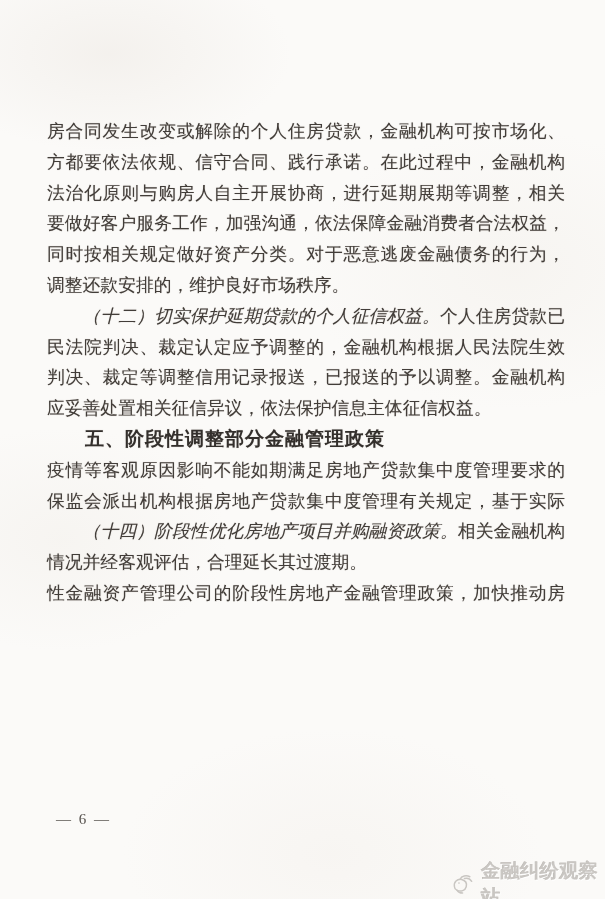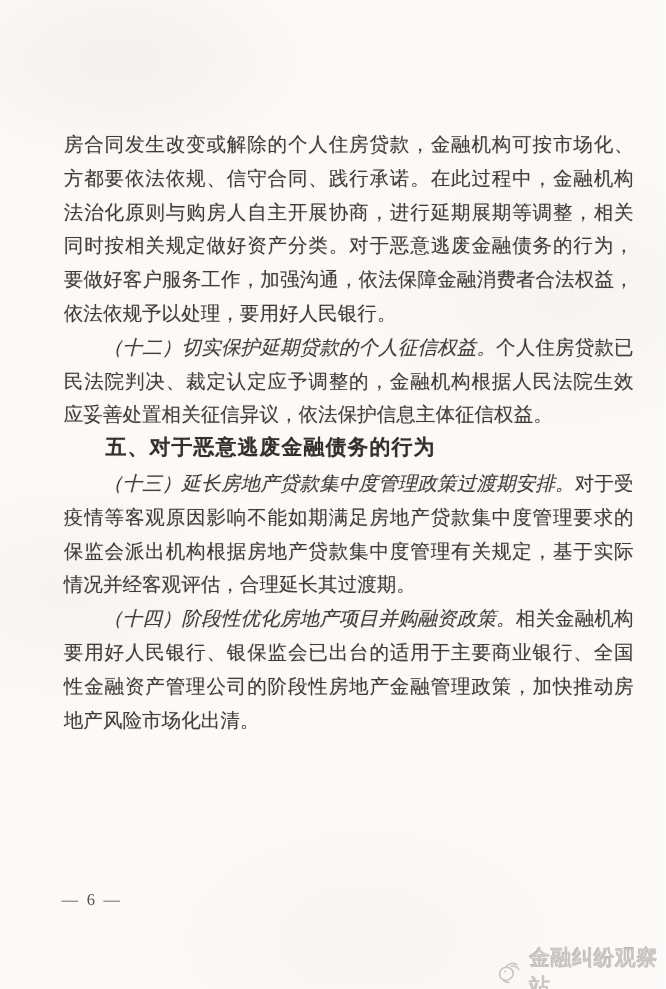--- a/index.html
+++ b/index.html
@@ -38,7 +38,6 @@
     height: 30.8px;
     white-space: nowrap;
     text-align: justify;
-    margin-left: 11px;
   }
   .line.just {
     text-align-last: justify;

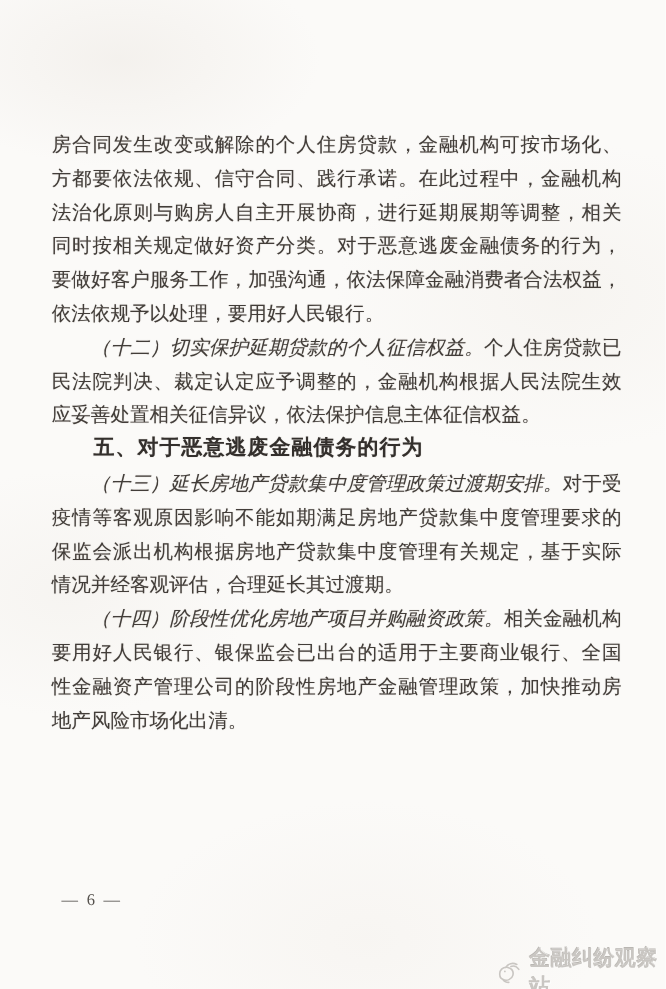--- a/index.html
+++ b/index.html
@@ -96,8 +96,8 @@
       <div class="line just"><span class="norm">房合同发生改变或解除的个人住房贷款，金融机构可按市场化、</span></div>
       <div class="line just"><span class="norm">方都要依法依规、信守合同、践行承诺。在此过程中，金融机构</span></div>
       <div class="line just"><span class="norm">法治化原则与购房人自主开展协商，进行延期展期等调整，相关</span></div>
+      <div class="line just"><span class="norm">要做好客户服务工作，加强沟通，依法保障金融消费者合法权益，</span></div>
       <div class="line just"><span class="norm">同时按相关规定做好资产分类。对于恶意逃废金融债务的行为，</span></div>
-      <div class="line just"><span class="norm">要做好客户服务工作，加强沟通，依法保障金融消费者合法权益，</span></div>
       <div class="line"><span class="norm">依法依规予以处理，要用好人民银行。</span></div>
       <div class="line just indent"><span class="kai">（十二）切实保护延期贷款的个人征信权益。</span><span class="norm">个人住房贷款已</span></div>
       <div class="line just"><span class="norm">民法院判决、裁定认定应予调整的，金融机构根据人民法院生效</span></div>

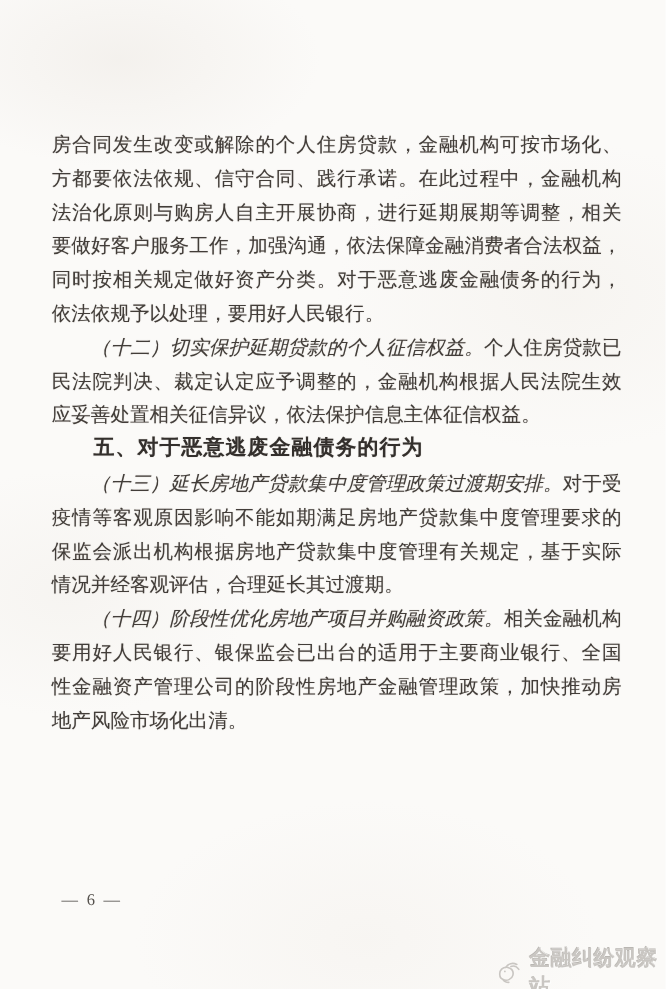--- a/index.html
+++ b/index.html
@@ -98,7 +98,7 @@
       <div class="line just"><span class="norm">法治化原则与购房人自主开展协商，进行延期展期等调整，相关</span></div>
       <div class="line just"><span class="norm">要做好客户服务工作，加强沟通，依法保障金融消费者合法权益，</span></div>
       <div class="line just"><span class="norm">同时按相关规定做好资产分类。对于恶意逃废金融债务的行为，</span></div>
-      <div class="line"><span class="norm">依法依规予以处理，要用好人民银行。</span></div>
+      <div class="line"><span class="norm">调整还款安排的，维护良好市场秩序。</span></div>
       <div class="line just indent"><span class="kai">（十二）切实保护延期贷款的个人征信权益。</span><span class="norm">个人住房贷款已</span></div>
       <div class="line just"><span class="norm">民法院判决、裁定认定应予调整的，金融机构根据人民法院生效</span></div>
       <div class="line"><span class="norm">应妥善处置相关征信异议，依法保护信息主体征信权益。</span></div>

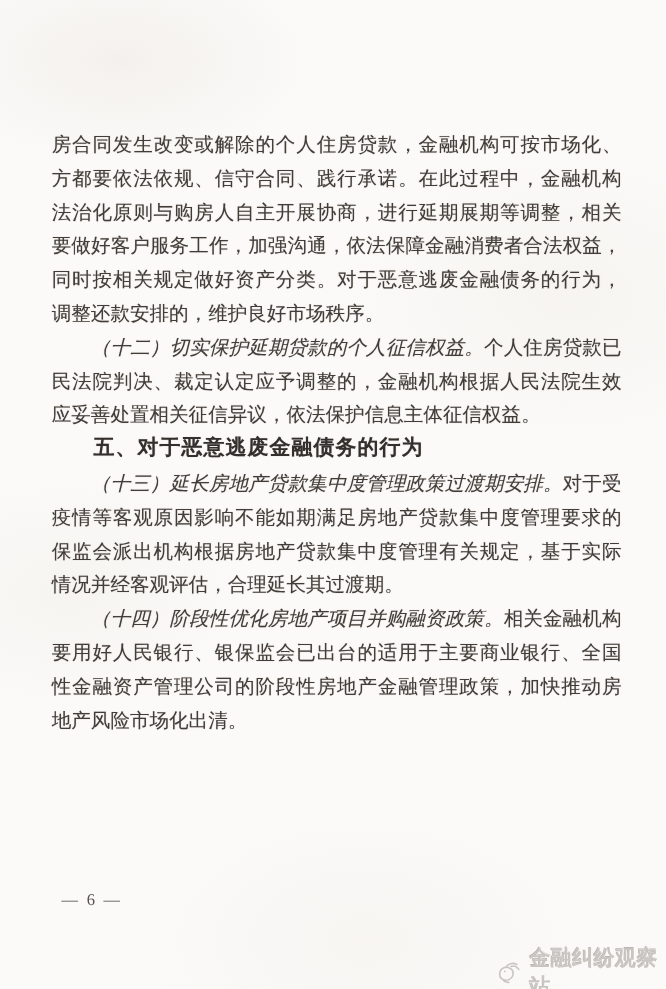--- a/index.html
+++ b/index.html
@@ -101,6 +101,7 @@
       <div class="line"><span class="norm">调整还款安排的，维护良好市场秩序。</span></div>
       <div class="line just indent"><span class="kai">（十二）切实保护延期贷款的个人征信权益。</span><span class="norm">个人住房贷款已</span></div>
       <div class="line just"><span class="norm">民法院判决、裁定认定应予调整的，金融机构根据人民法院生效</span></div>
+      <div class="line just"><span class="norm">判决、裁定等调整信用记录报送，已报送的予以调整。金融机构</span></div>
       <div class="line"><span class="norm">应妥善处置相关征信异议，依法保护信息主体征信权益。</span></div>
       <div class="line indent hei"><span class="norm">五、对于恶意逃废金融债务的行为</span></div>
       <div class="line just indent"><span class="kai">（十三）延长房地产贷款集中度管理政策过渡期安排。</span><span class="norm">对于受</span></div>

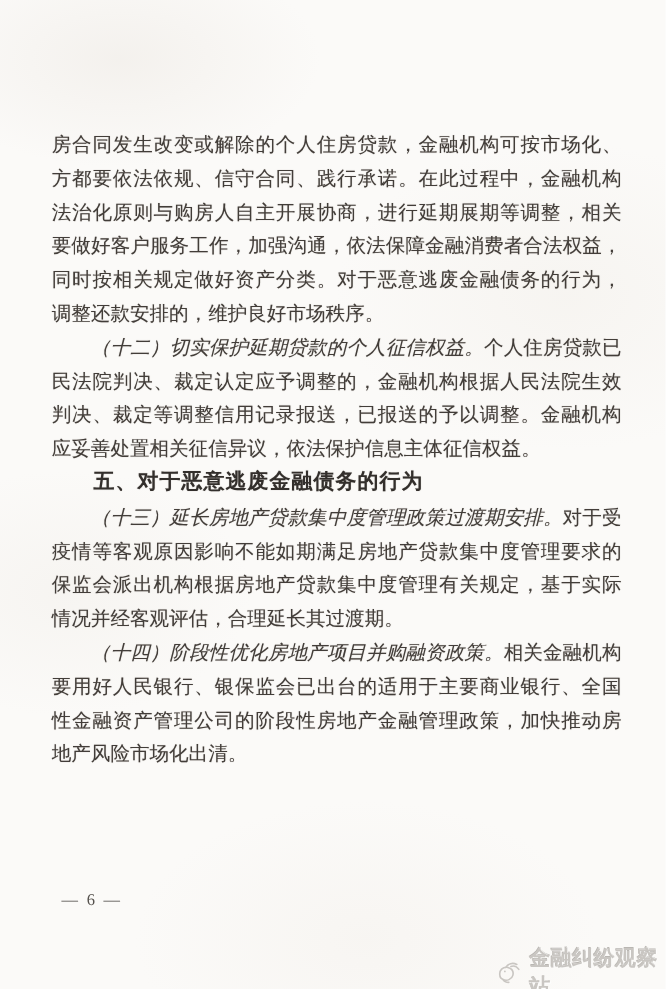--- a/index.html
+++ b/index.html
@@ -103,7 +103,7 @@
       <div class="line just"><span class="norm">民法院判决、裁定认定应予调整的，金融机构根据人民法院生效</span></div>
       <div class="line just"><span class="norm">判决、裁定等调整信用记录报送，已报送的予以调整。金融机构</span></div>
       <div class="line"><span class="norm">应妥善处置相关征信异议，依法保护信息主体征信权益。</span></div>
-      <div class="line indent hei"><span class="norm">五、对于恶意逃废金融债务的行为</span></div>
+      <div class="line indent hei"><span class="norm">五、阶段性调整部分金融管理政策</span></div>
       <div class="line just indent"><span class="kai">（十三）延长房地产贷款集中度管理政策过渡期安排。</span><span class="norm">对于受</span></div>
       <div class="line just"><span class="norm">疫情等客观原因影响不能如期满足房地产贷款集中度管理要求的</span></div>
       <div class="line just"><span class="norm">保监会派出机构根据房地产贷款集中度管理有关规定，基于实际</span></div>

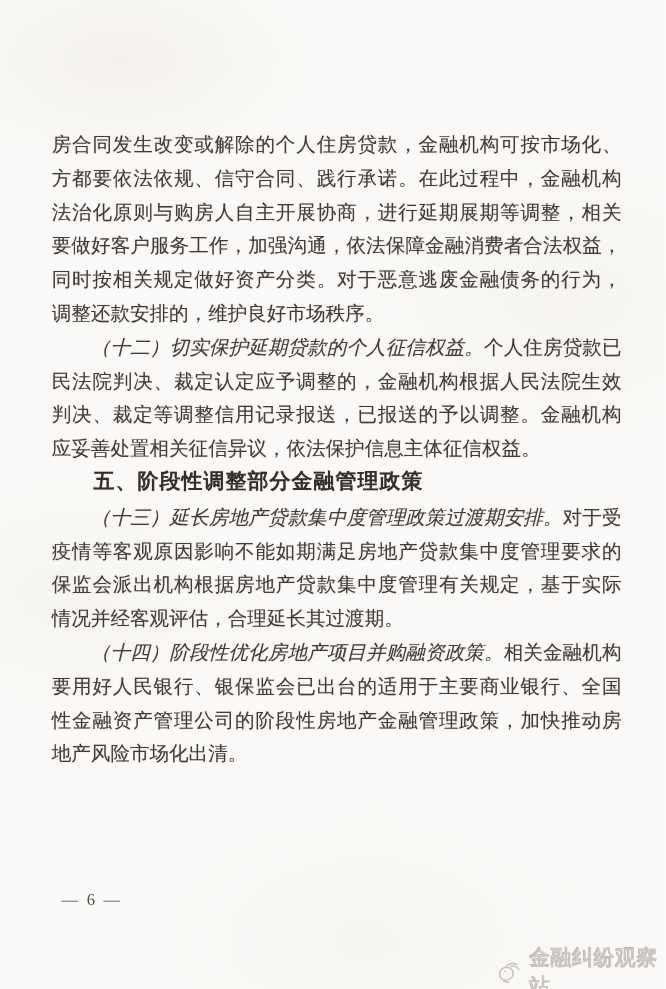--- a/index.html
+++ b/index.html
@@ -104,7 +104,6 @@
       <div class="line just"><span class="norm">判决、裁定等调整信用记录报送，已报送的予以调整。金融机构</span></div>
       <div class="line"><span class="norm">应妥善处置相关征信异议，依法保护信息主体征信权益。</span></div>
       <div class="line indent hei"><span class="norm">五、阶段性调整部分金融管理政策</span></div>
-      <div class="line just indent"><span class="kai">（十三）延长房地产贷款集中度管理政策过渡期安排。</span><span class="norm">对于受</span></div>
       <div class="line just"><span class="norm">疫情等客观原因影响不能如期满足房地产贷款集中度管理要求的</span></div>
       <div class="line just"><span class="norm">保监会派出机构根据房地产贷款集中度管理有关规定，基于实际</span></div>
       <div class="line"><span class="norm">情况并经客观评估，合理延长其过渡期。</span></div>

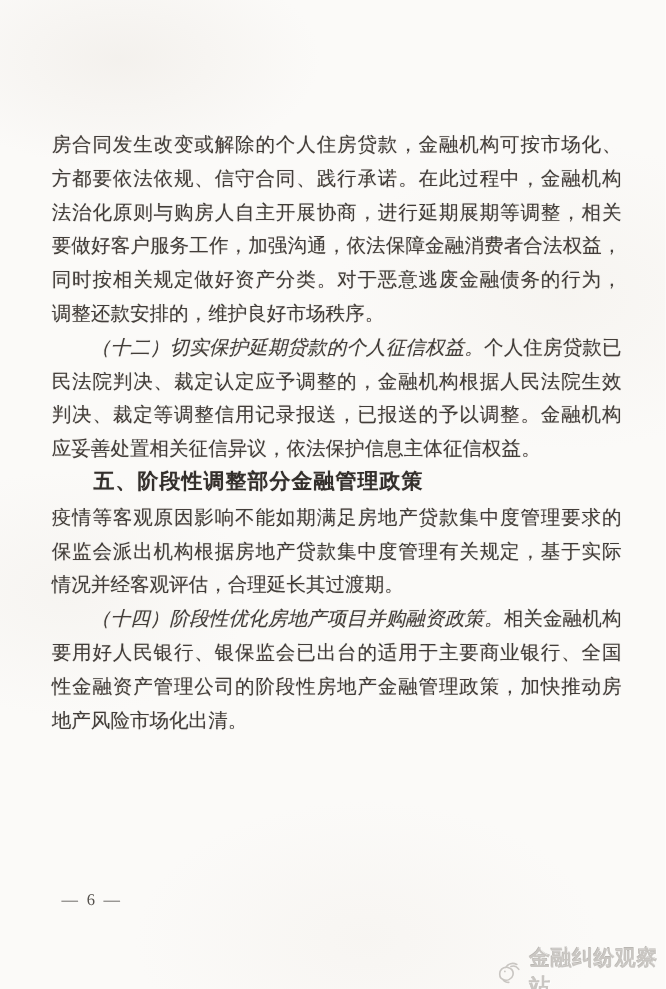--- a/index.html
+++ b/index.html
@@ -106,8 +106,8 @@
       <div class="line indent hei"><span class="norm">五、阶段性调整部分金融管理政策</span></div>
       <div class="line just"><span class="norm">疫情等客观原因影响不能如期满足房地产贷款集中度管理要求的</span></div>
       <div class="line just"><span class="norm">保监会派出机构根据房地产贷款集中度管理有关规定，基于实际</span></div>
+      <div class="line just indent"><span class="kai">（十四）阶段性优化房地产项目并购融资政策。</span><span class="norm">相关金融机构</span></div>
       <div class="line"><span class="norm">情况并经客观评估，合理延长其过渡期。</span></div>
-      <div class="line just indent"><span class="kai">（十四）阶段性优化房地产项目并购融资政策。</span><span class="norm">相关金融机构</span></div>
       <div class="line just"><span class="norm">要用好人民银行、银保监会已出台的适用于主要商业银行、全国</span></div>
       <div class="line just"><span class="norm">性金融资产管理公司的阶段性房地产金融管理政策，加快推动房</span></div>
       <div class="line"><span class="norm">地产风险市场化出清。</span></div>

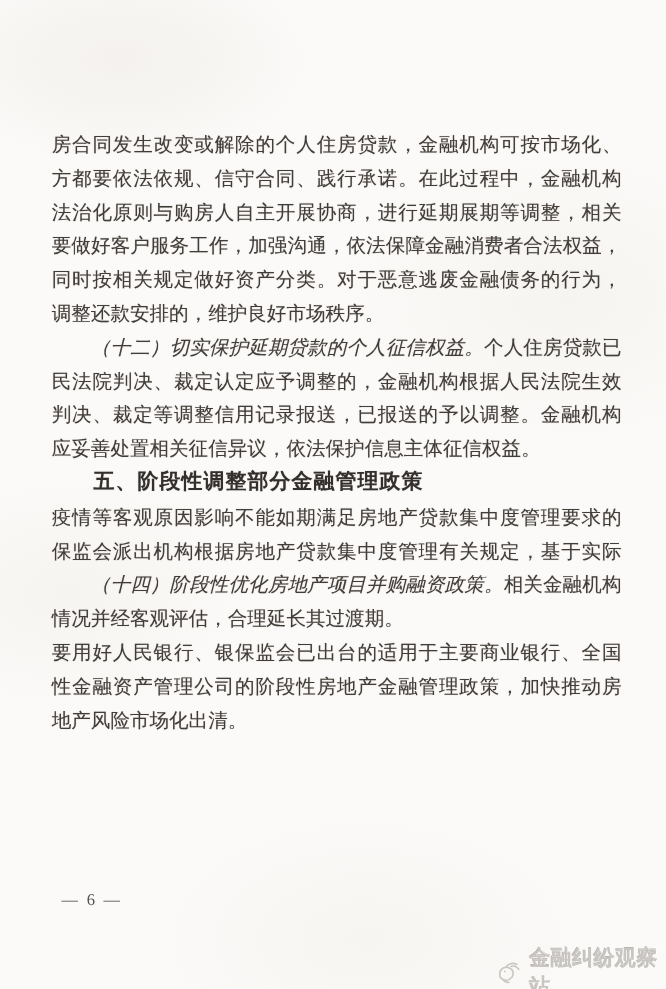--- a/index.html
+++ b/index.html
@@ -108,7 +108,6 @@
       <div class="line just"><span class="norm">保监会派出机构根据房地产贷款集中度管理有关规定，基于实际</span></div>
       <div class="line just indent"><span class="kai">（十四）阶段性优化房地产项目并购融资政策。</span><span class="norm">相关金融机构</span></div>
       <div class="line"><span class="norm">情况并经客观评估，合理延长其过渡期。</span></div>
-      <div class="line just"><span class="norm">要用好人民银行、银保监会已出台的适用于主要商业银行、全国</span></div>
       <div class="line just"><span class="norm">性金融资产管理公司的阶段性房地产金融管理政策，加快推动房</span></div>
       <div class="line"><span class="norm">地产风险市场化出清。</span></div>
     </div>

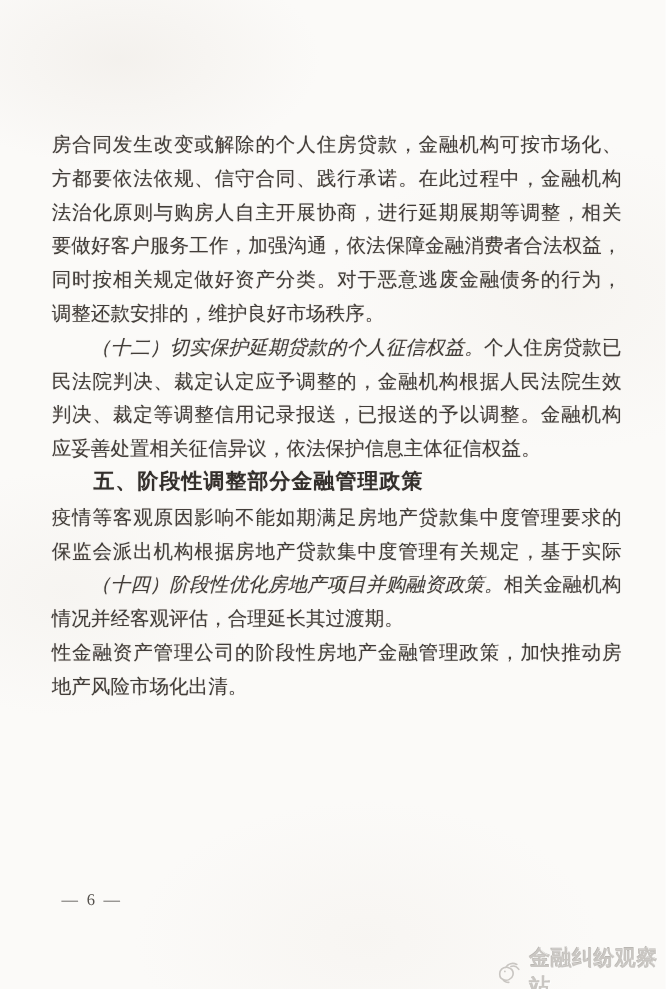--- a/index.html
+++ b/index.html
@@ -109,7 +109,6 @@
       <div class="line just indent"><span class="kai">（十四）阶段性优化房地产项目并购融资政策。</span><span class="norm">相关金融机构</span></div>
       <div class="line"><span class="norm">情况并经客观评估，合理延长其过渡期。</span></div>
       <div class="line just"><span class="norm">性金融资产管理公司的阶段性房地产金融管理政策，加快推动房</span></div>
-      <div class="line"><span class="norm">地产风险市场化出清。</span></div>
     </div>
 
   <div class="pagenum">— 6 —</div>

